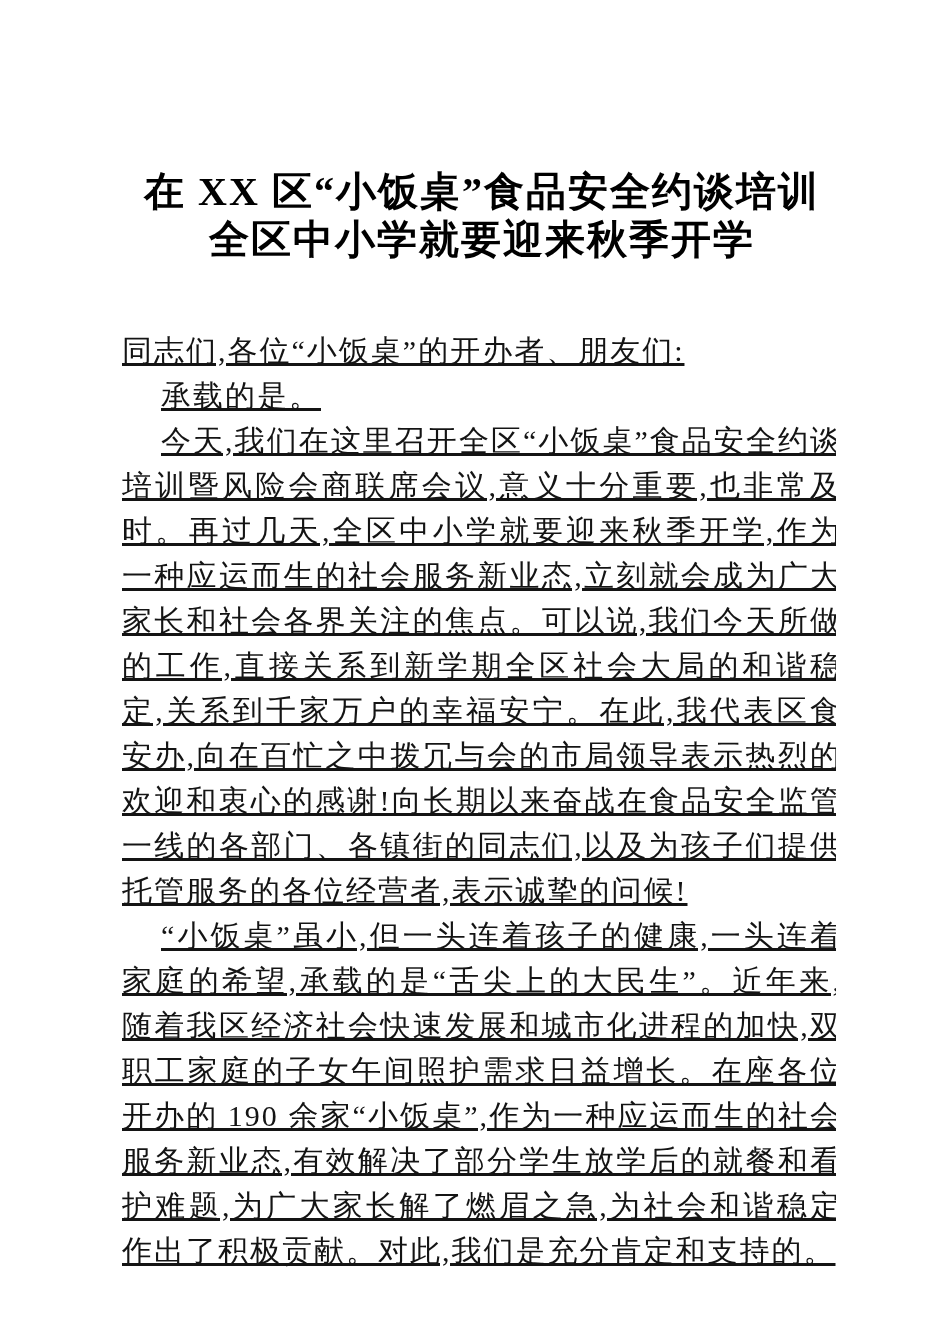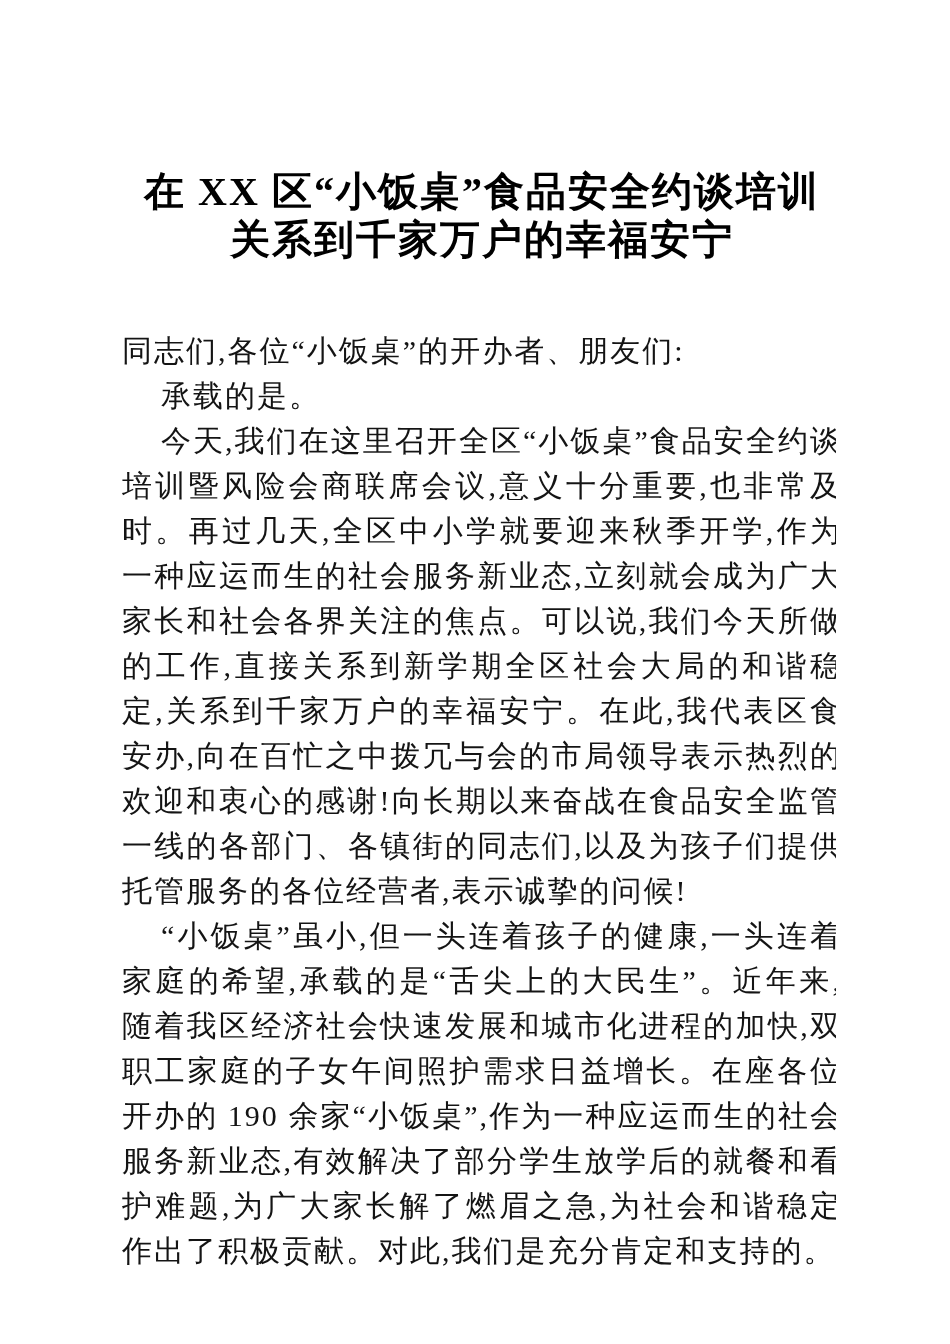--- a/index.html
+++ b/index.html
@@ -58,7 +58,7 @@
 
   <h1 class="doc-title">
     <span class="title-line">在 XX 区“小饭桌”食品安全约谈培训</span>
-    <span class="title-line">关系到千家万户的幸福安宁</span>
+    <span class="title-line">全区中小学就要迎来秋季开学</span>
   </h1>
 
   <div class="doc-body">

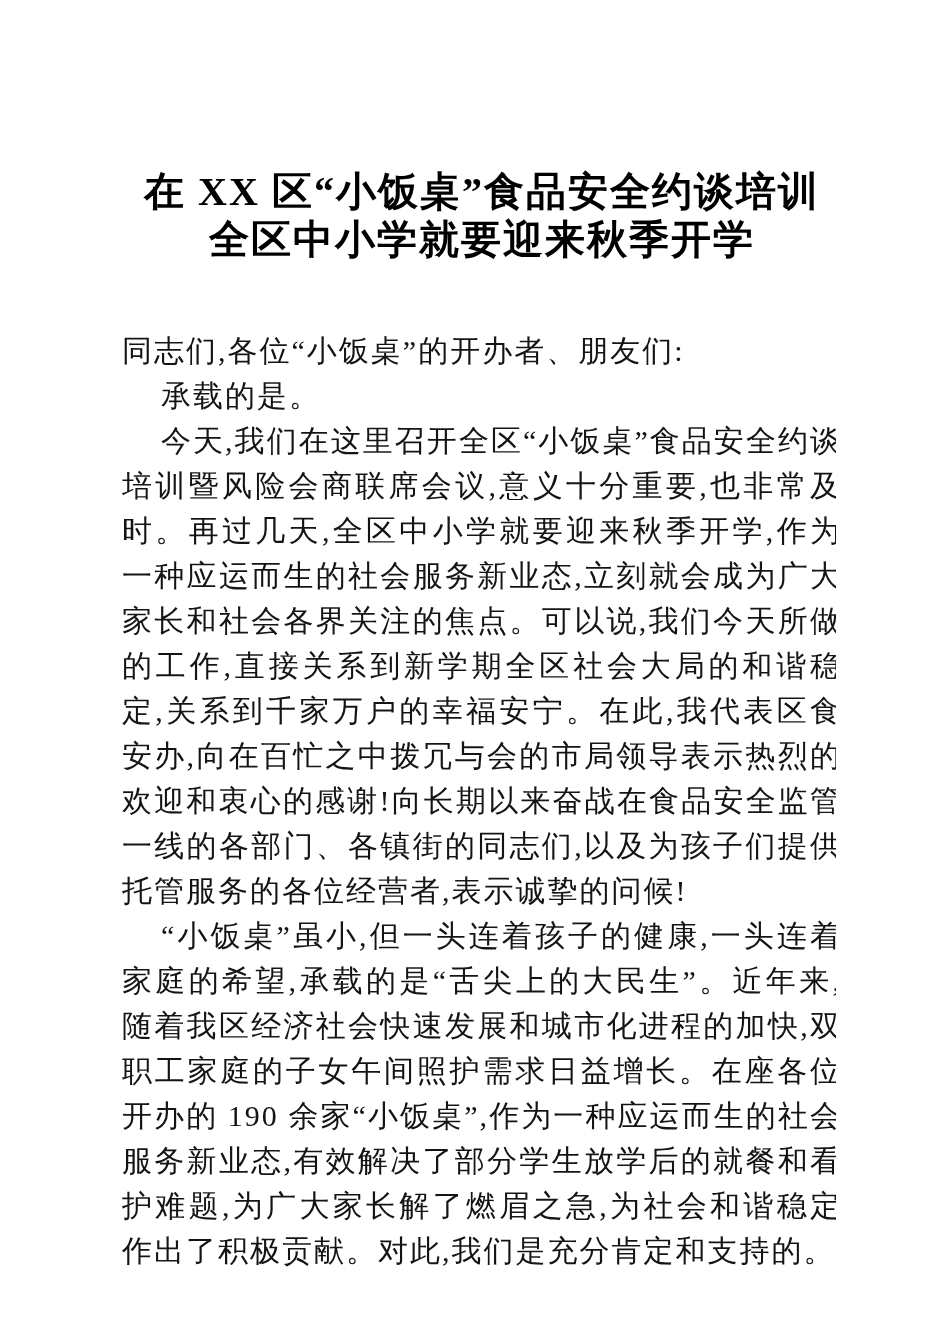--- a/index.html
+++ b/index.html
@@ -46,6 +46,7 @@
     text-align: justify;
     color: #141414;
     font-weight: normal;
+    text-decoration: underline;
   }
   .doc-body p.indented {
     text-indent: 39px;

